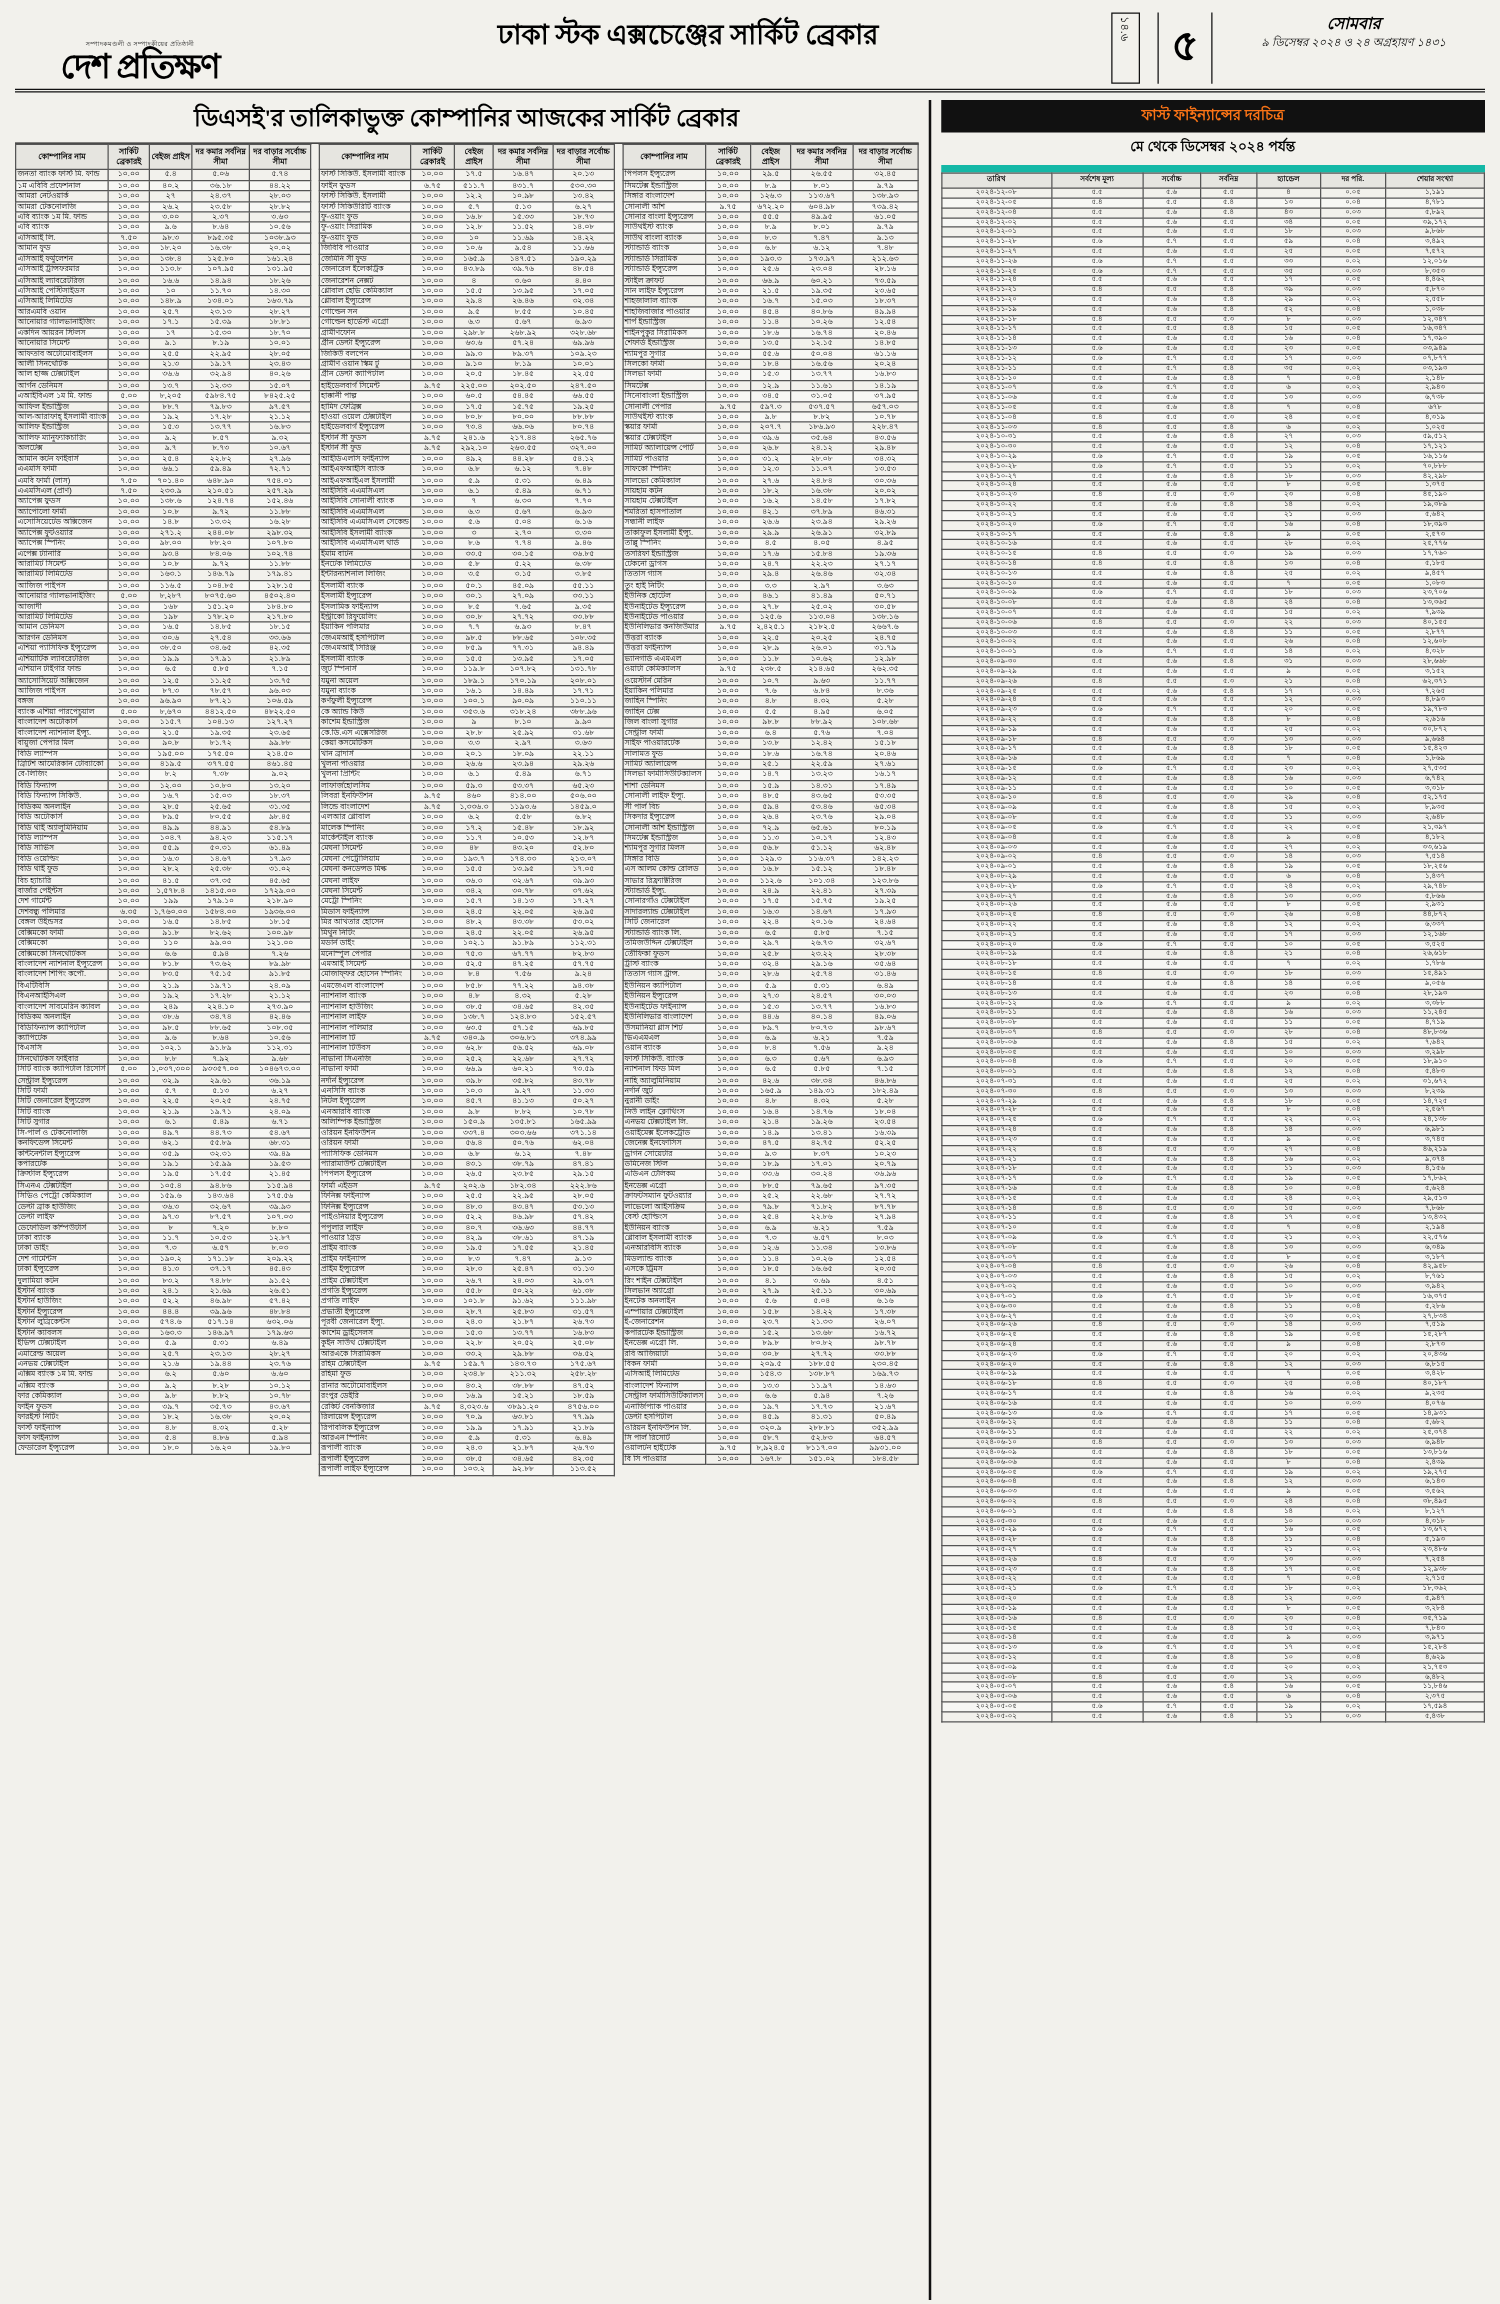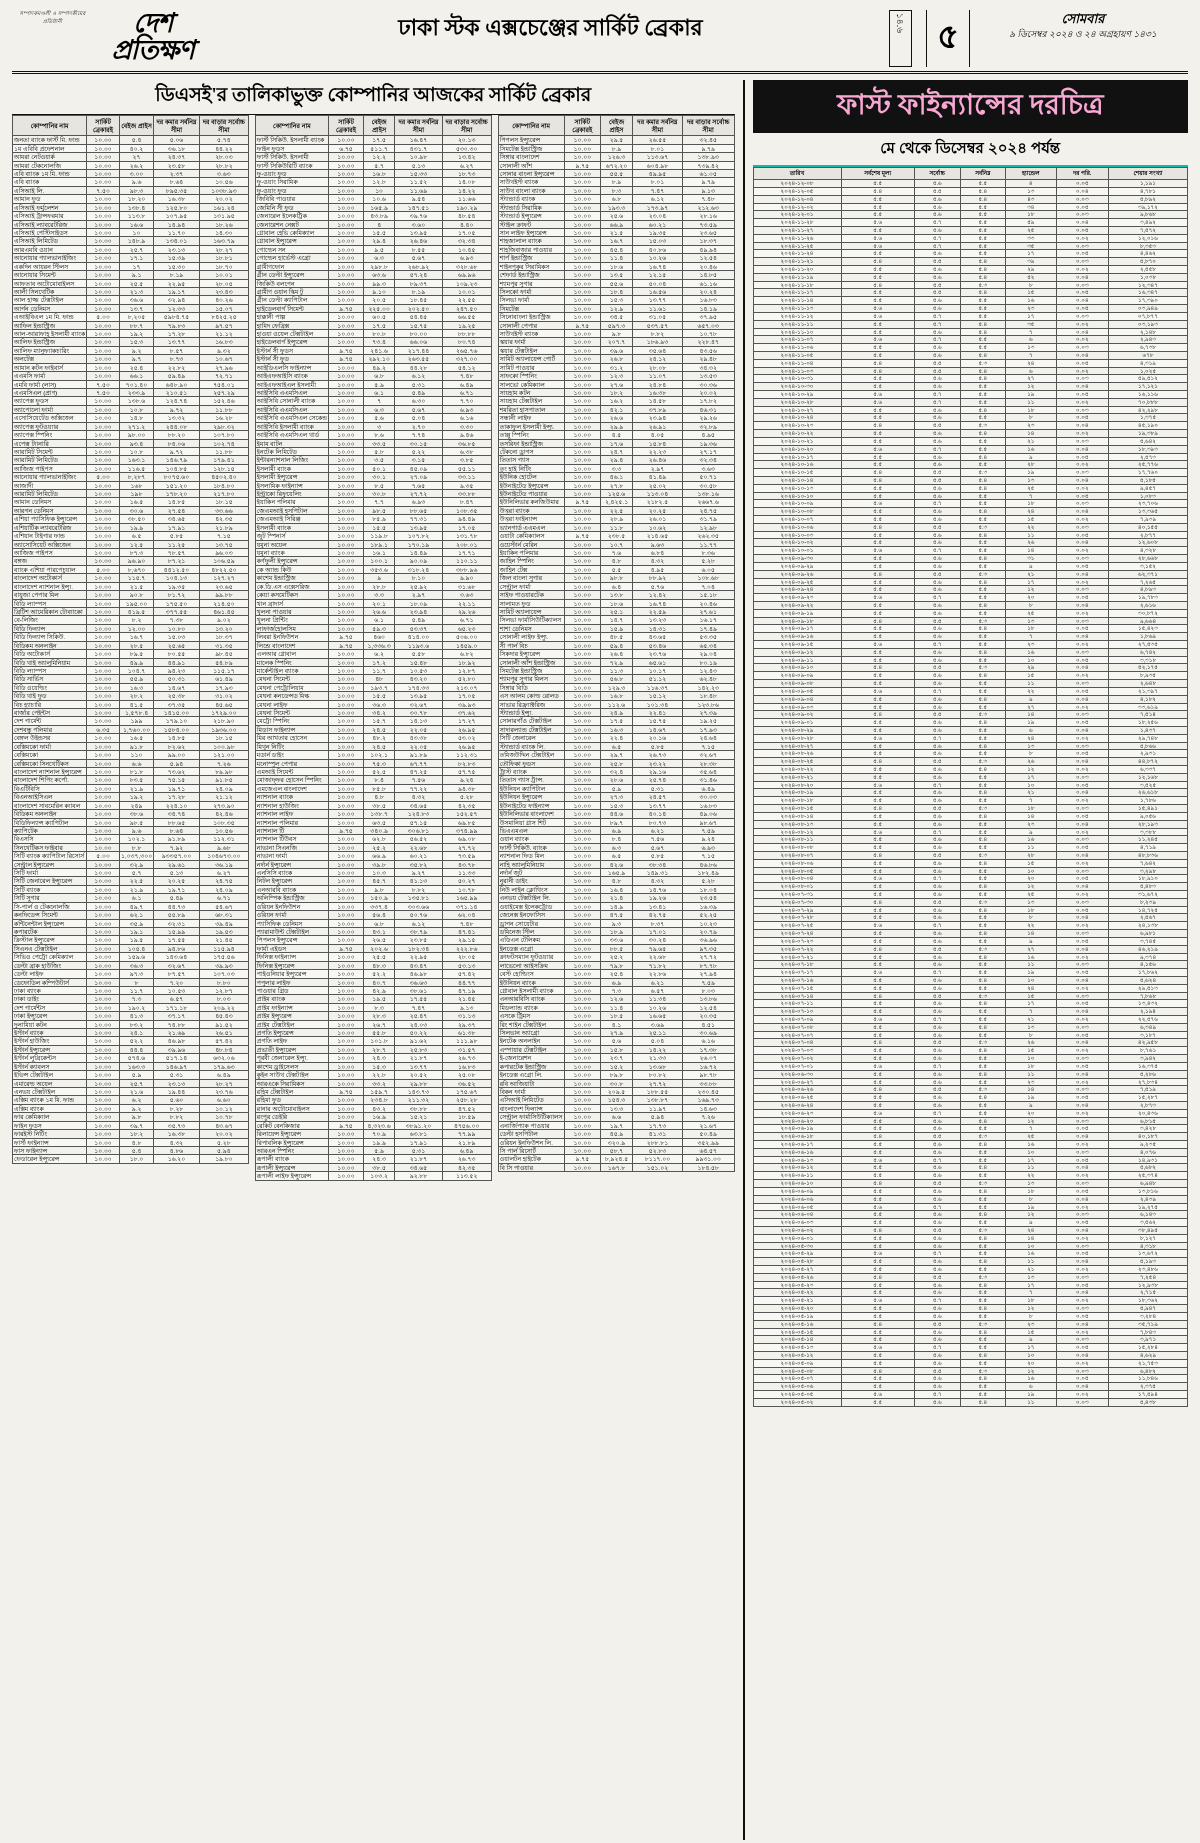--- a/index.html
+++ b/index.html
@@ -11,7 +11,7 @@
   .masthead{
     display:flex;align-items:stretch;border-bottom:3px double #111;padding-bottom:4px;
   }
-  .mast-left{width:200px;display:flex;flex-direction:row;justify-content:flex-end;font-style:italic;}
+  .mast-left{width:200px;display:flex;flex-direction:column;justify-content:flex-end;}
   .mast-kicker{font-size:5px;text-align:center;letter-spacing:.3px;color:#222;}
   .mast-logo{
     font-size:27px;font-weight:bold;text-align:center;line-height:1;

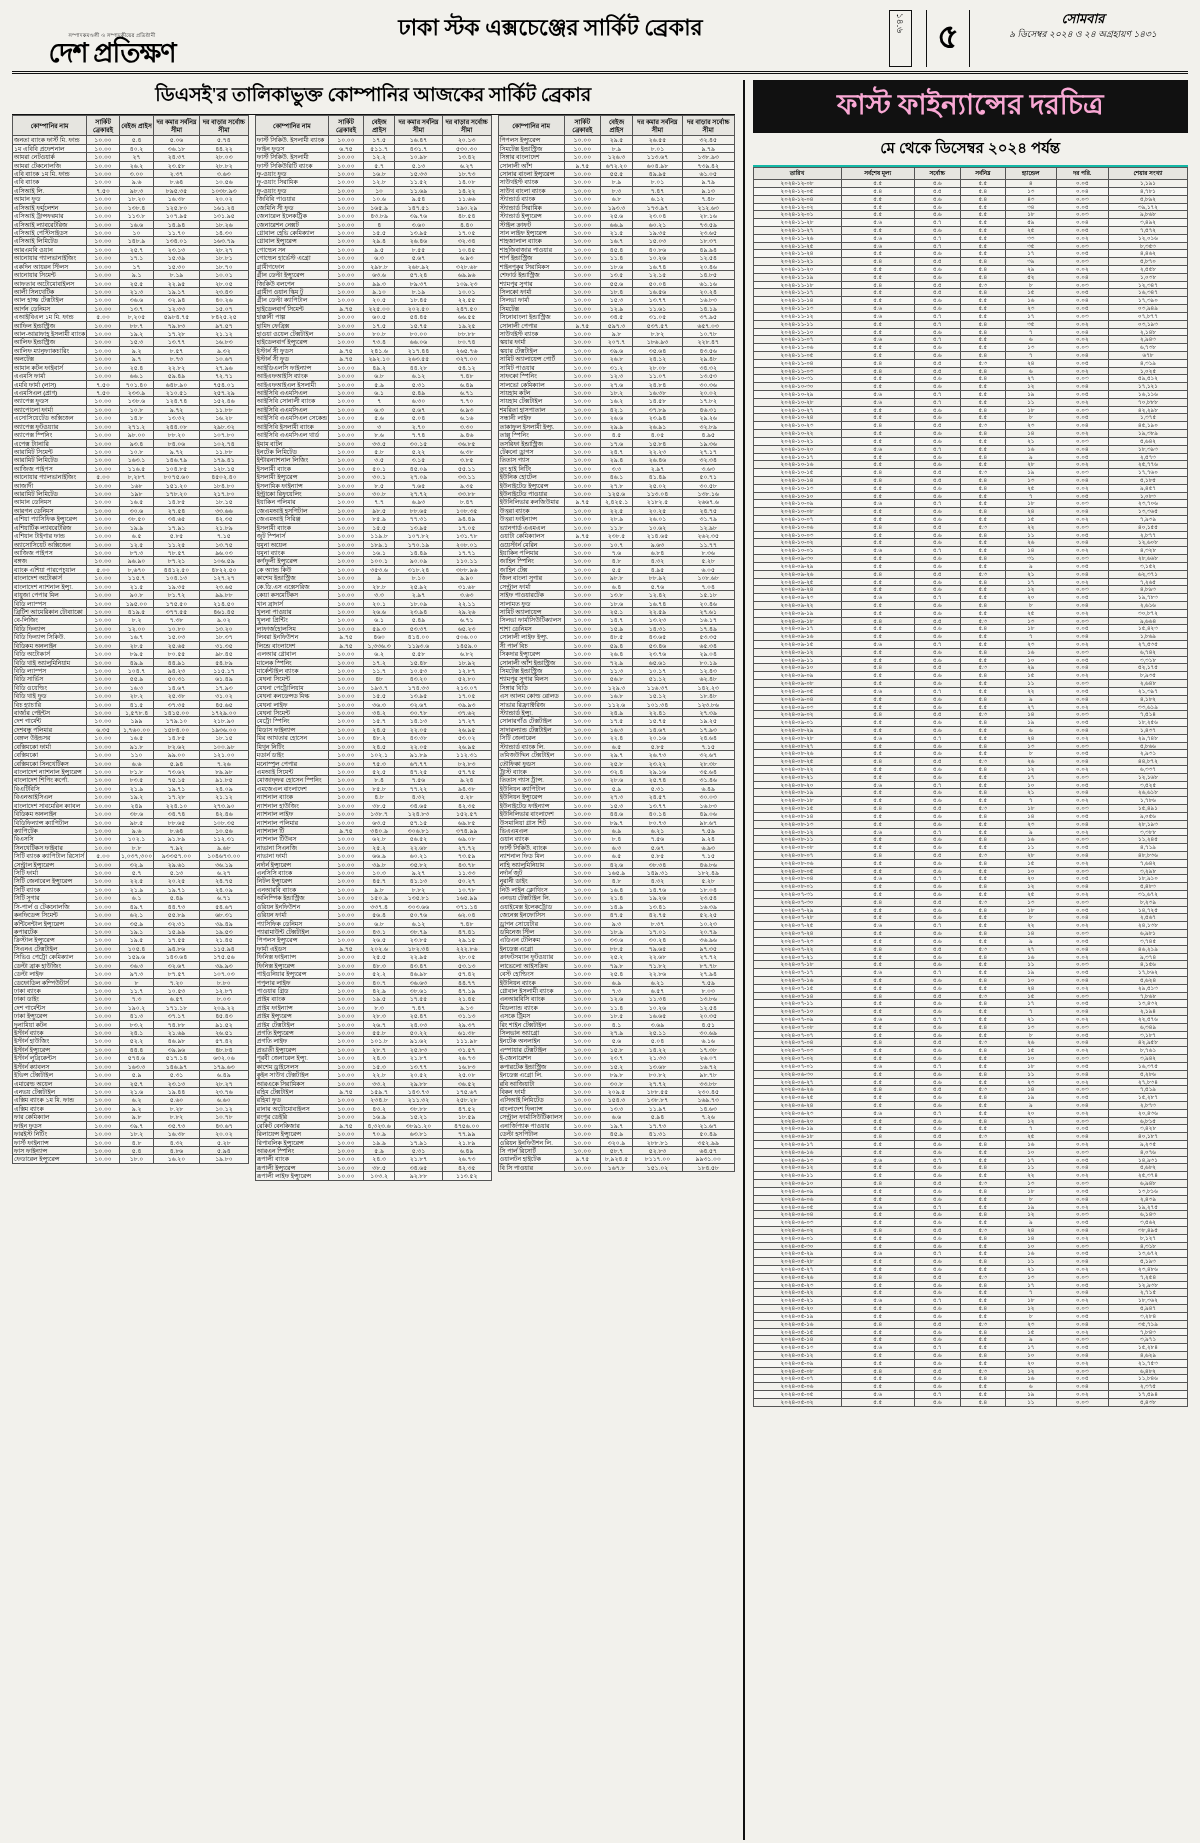--- a/index.html
+++ b/index.html
@@ -55,7 +55,7 @@
   td.num{text-align:center;}
   .right-head{
     text-align:center;font-family:"Liberation Serif", serif;font-weight:bold;
-    font-size:28px;background:#111;color:#f9a8d4;padding:3px 0;
+    font-size:12px;background:#111;color:#f97316;padding:3px 0;
   }
   .right-sub{
     text-align:center;font-size:15px;font-weight:bold;border-bottom:2px solid #14b8a6;

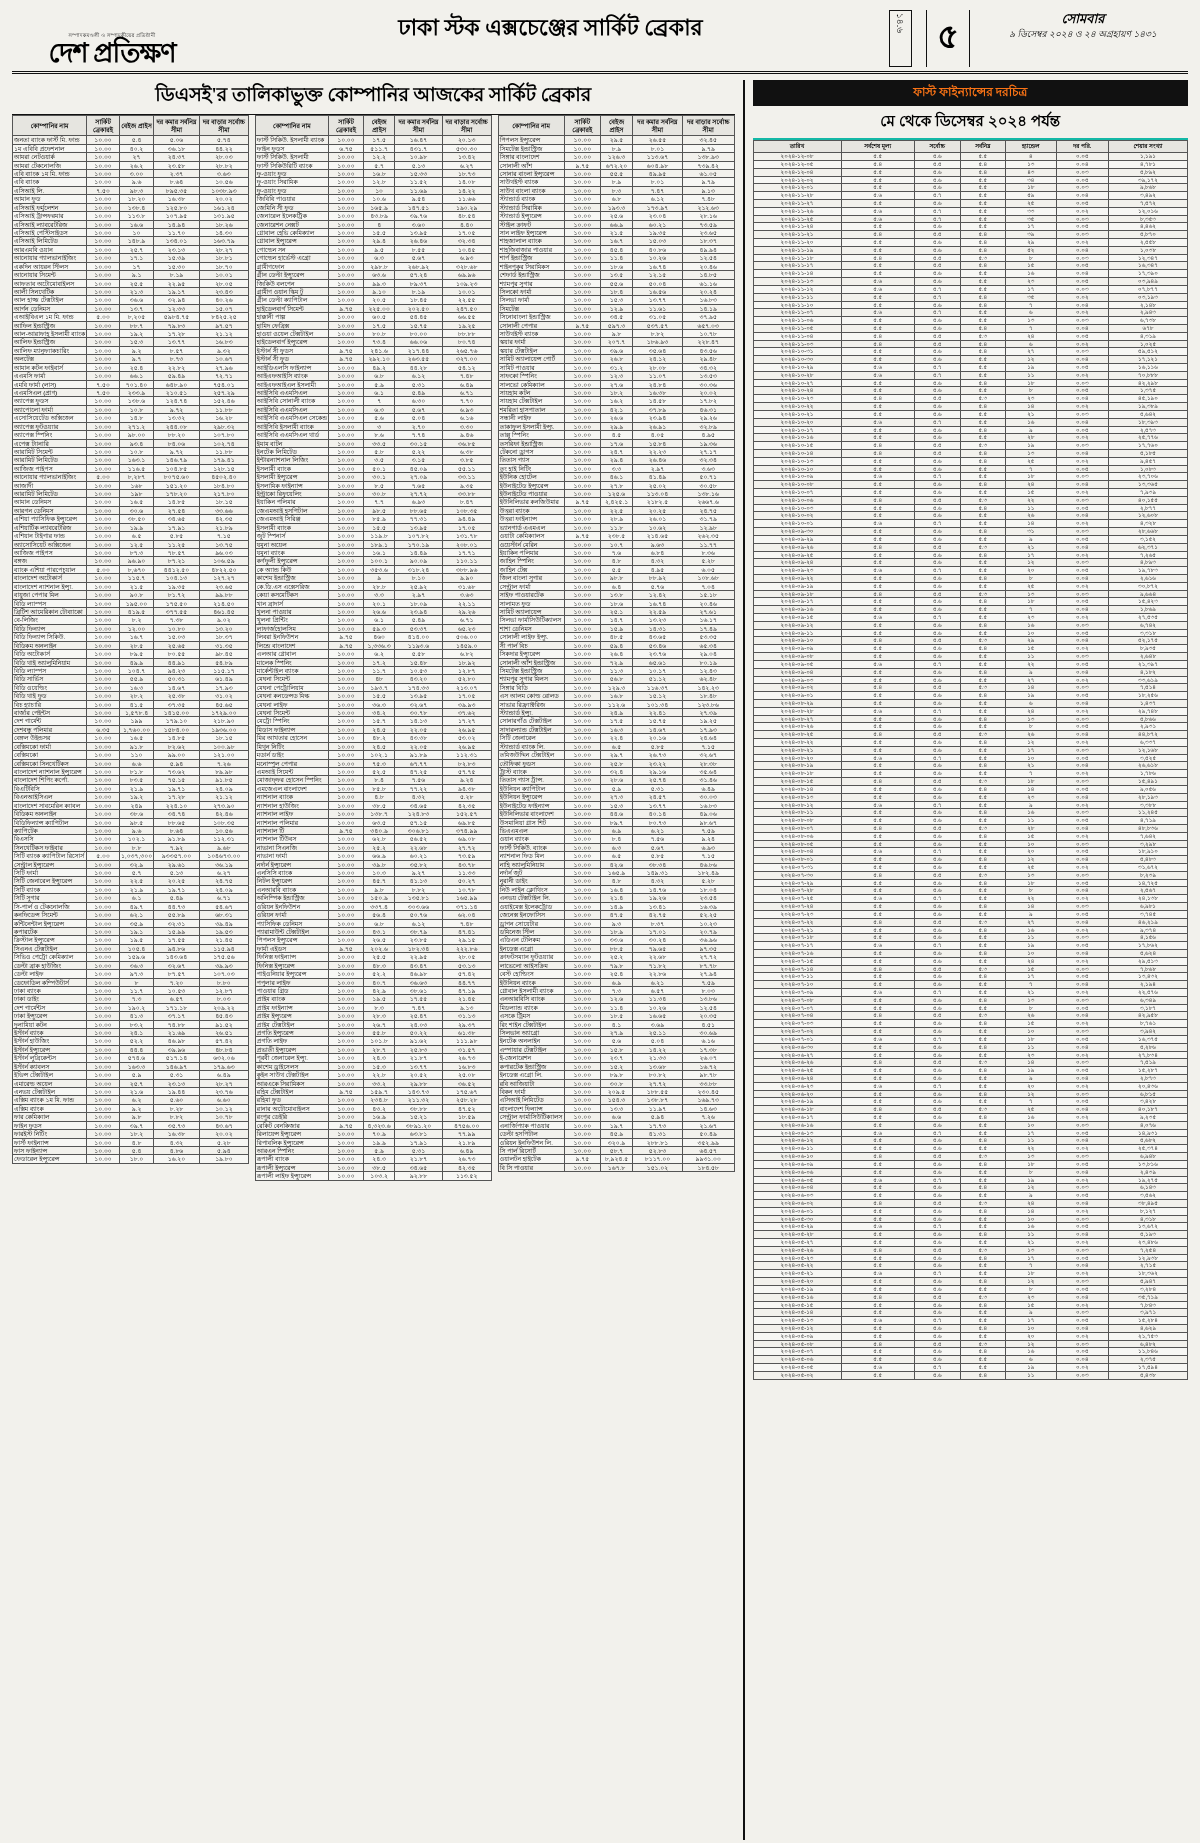--- a/index.html
+++ b/index.html
@@ -58,7 +58,7 @@
     font-size:12px;background:#111;color:#f97316;padding:3px 0;
   }
   .right-sub{
-    text-align:center;font-size:15px;font-weight:bold;border-bottom:2px solid #14b8a6;
+    text-align:center;font-size:11px;font-weight:bold;border-bottom:6px solid #14b8a6;
     padding:3px 0 4px;
   }
   table.rt{font-size:5.6px;}

